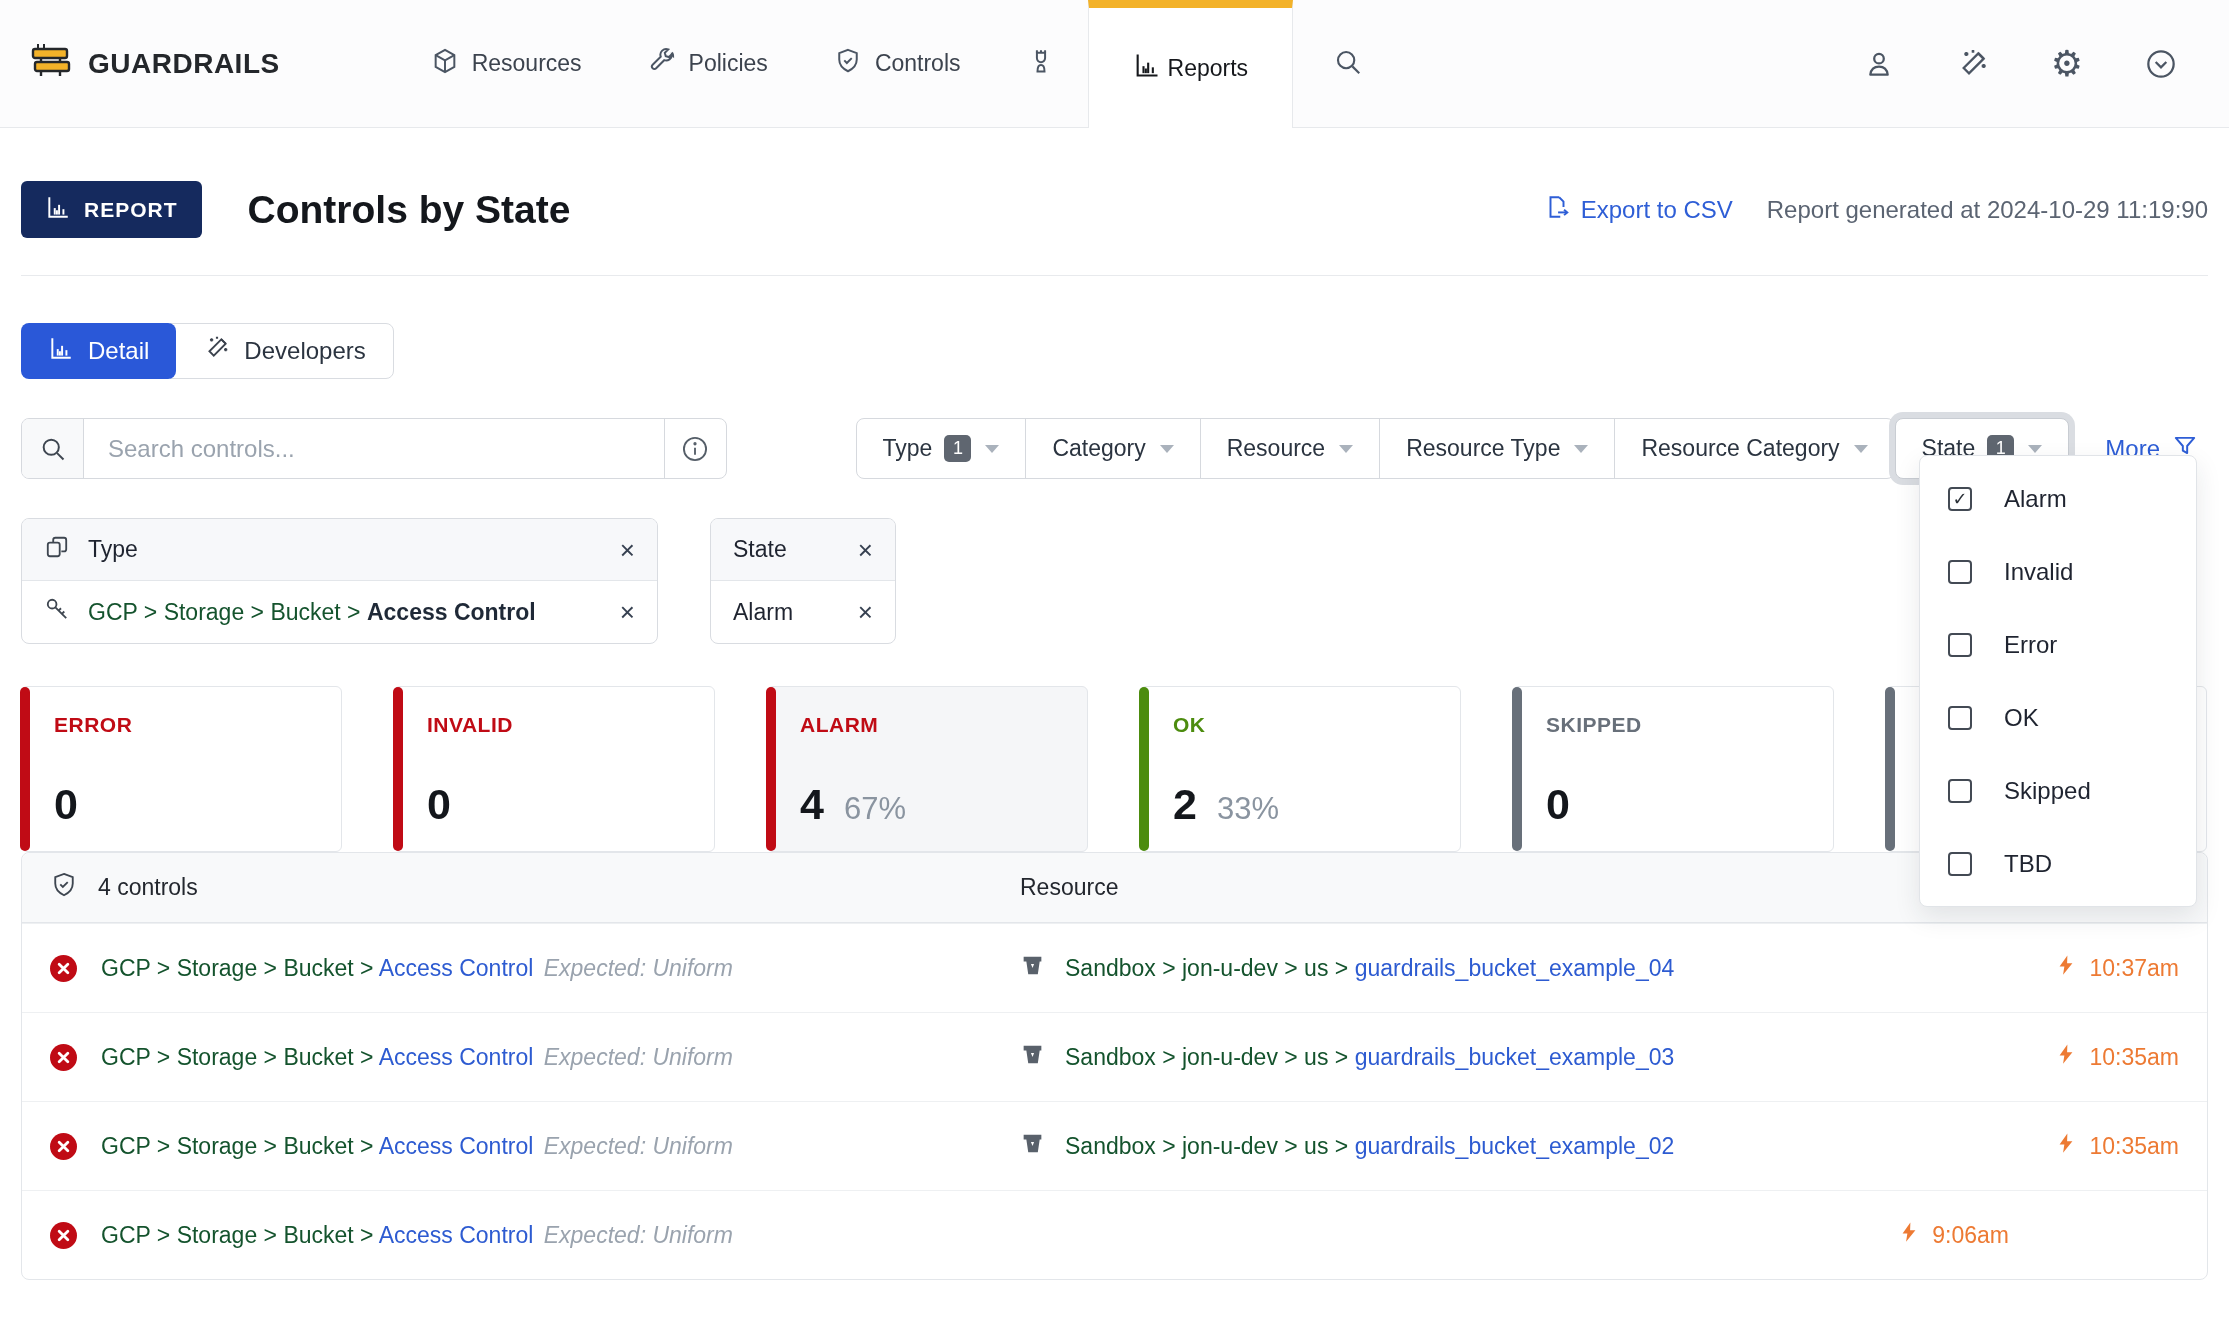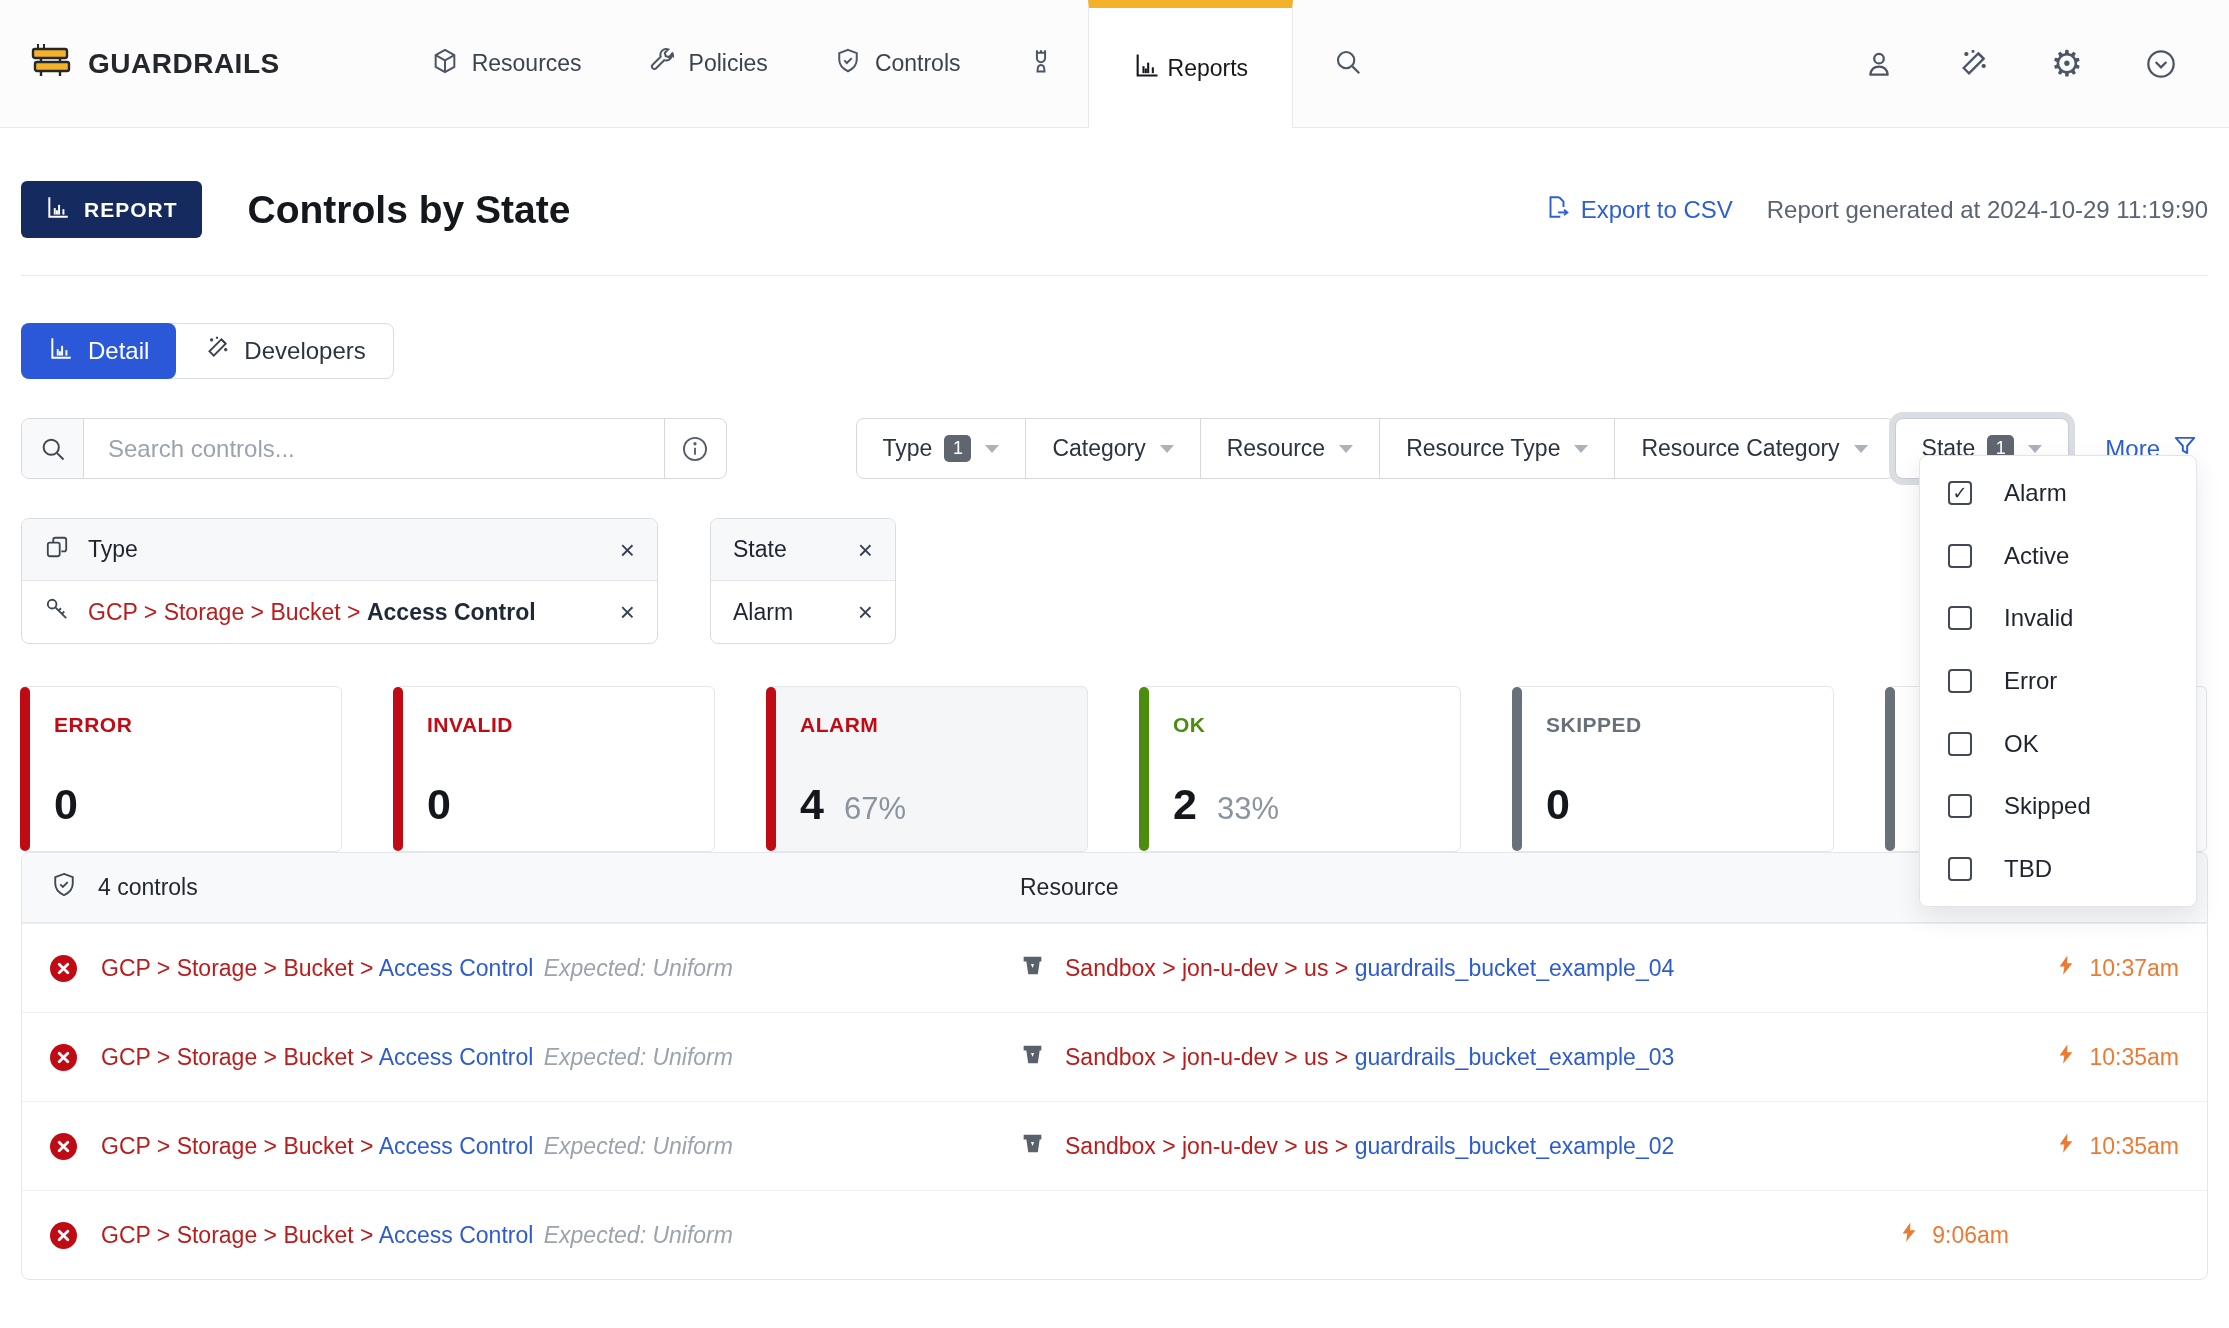--- a/index.html
+++ b/index.html
@@ -589,10 +589,6 @@
   </div>
   <div class="dd-item">
     <span class="cb"></span>
-    <span>Active</span>
-  </div>
-  <div class="dd-item">
-    <span class="cb"></span>
     <span>Invalid</span>
   </div>
   <div class="dd-item">

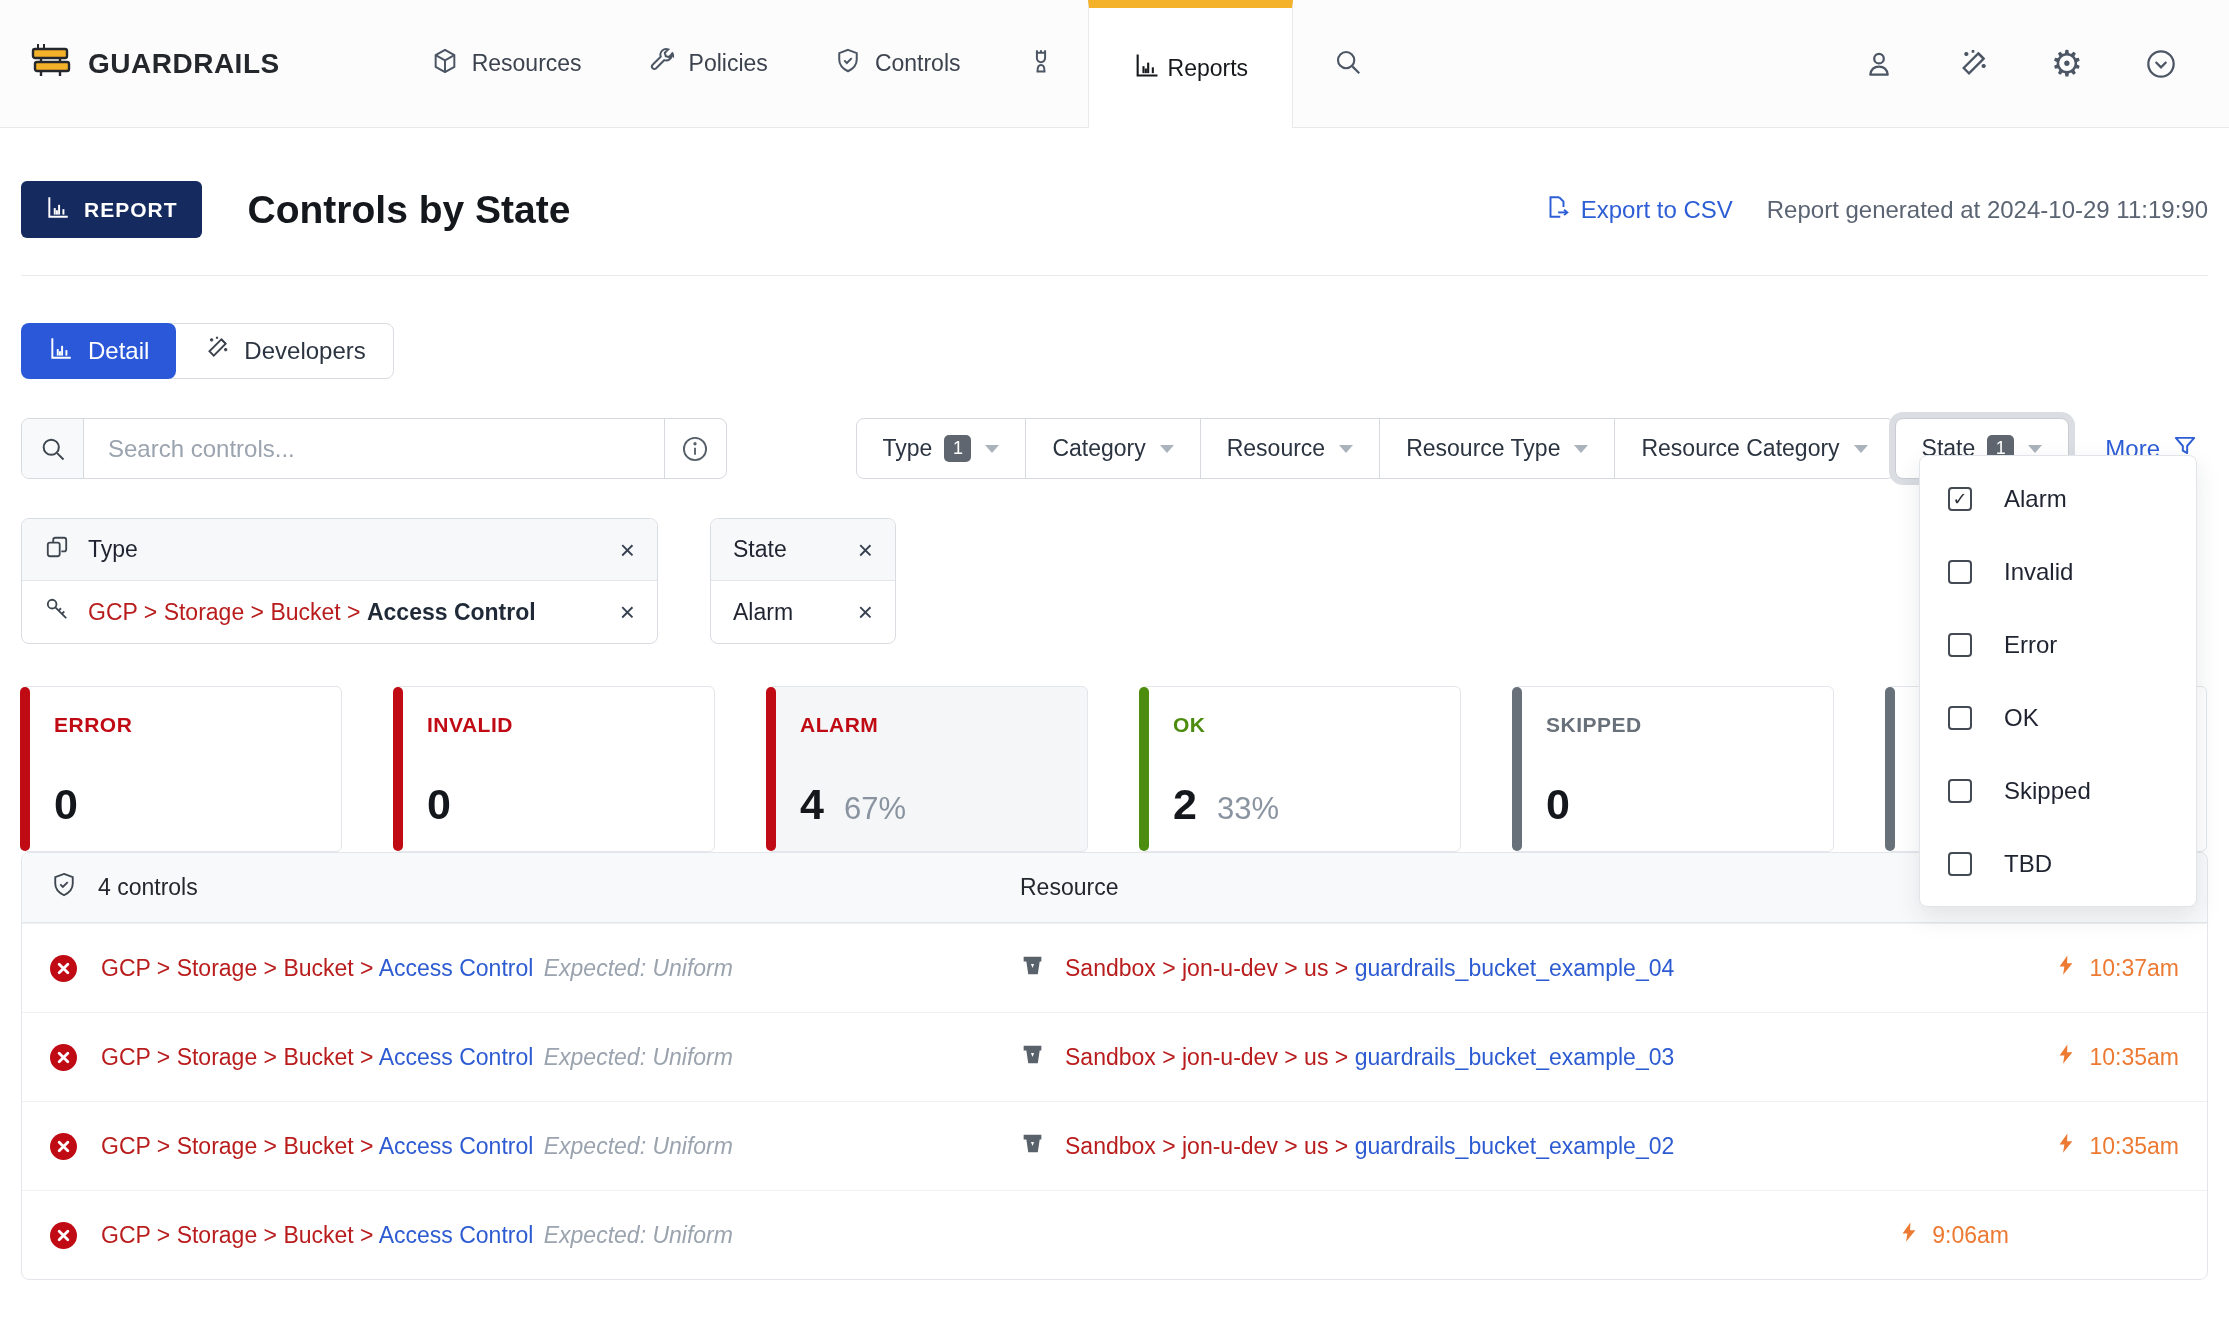--- a/index.html
+++ b/index.html
@@ -77,7 +77,7 @@
   .chip-x { margin-left:auto; color:#374151; font-size:26px; cursor:pointer; line-height:1; }
   .chip-type { width:637px; }
   .chip-state { width:186px; margin-left:52px; }
-  .crumb-gray { color:#b91c1c; }
+  .crumb-gray { color:#14532d; }
   .crumb-bold { color:#1f2937; font-weight:700; }
 
   

